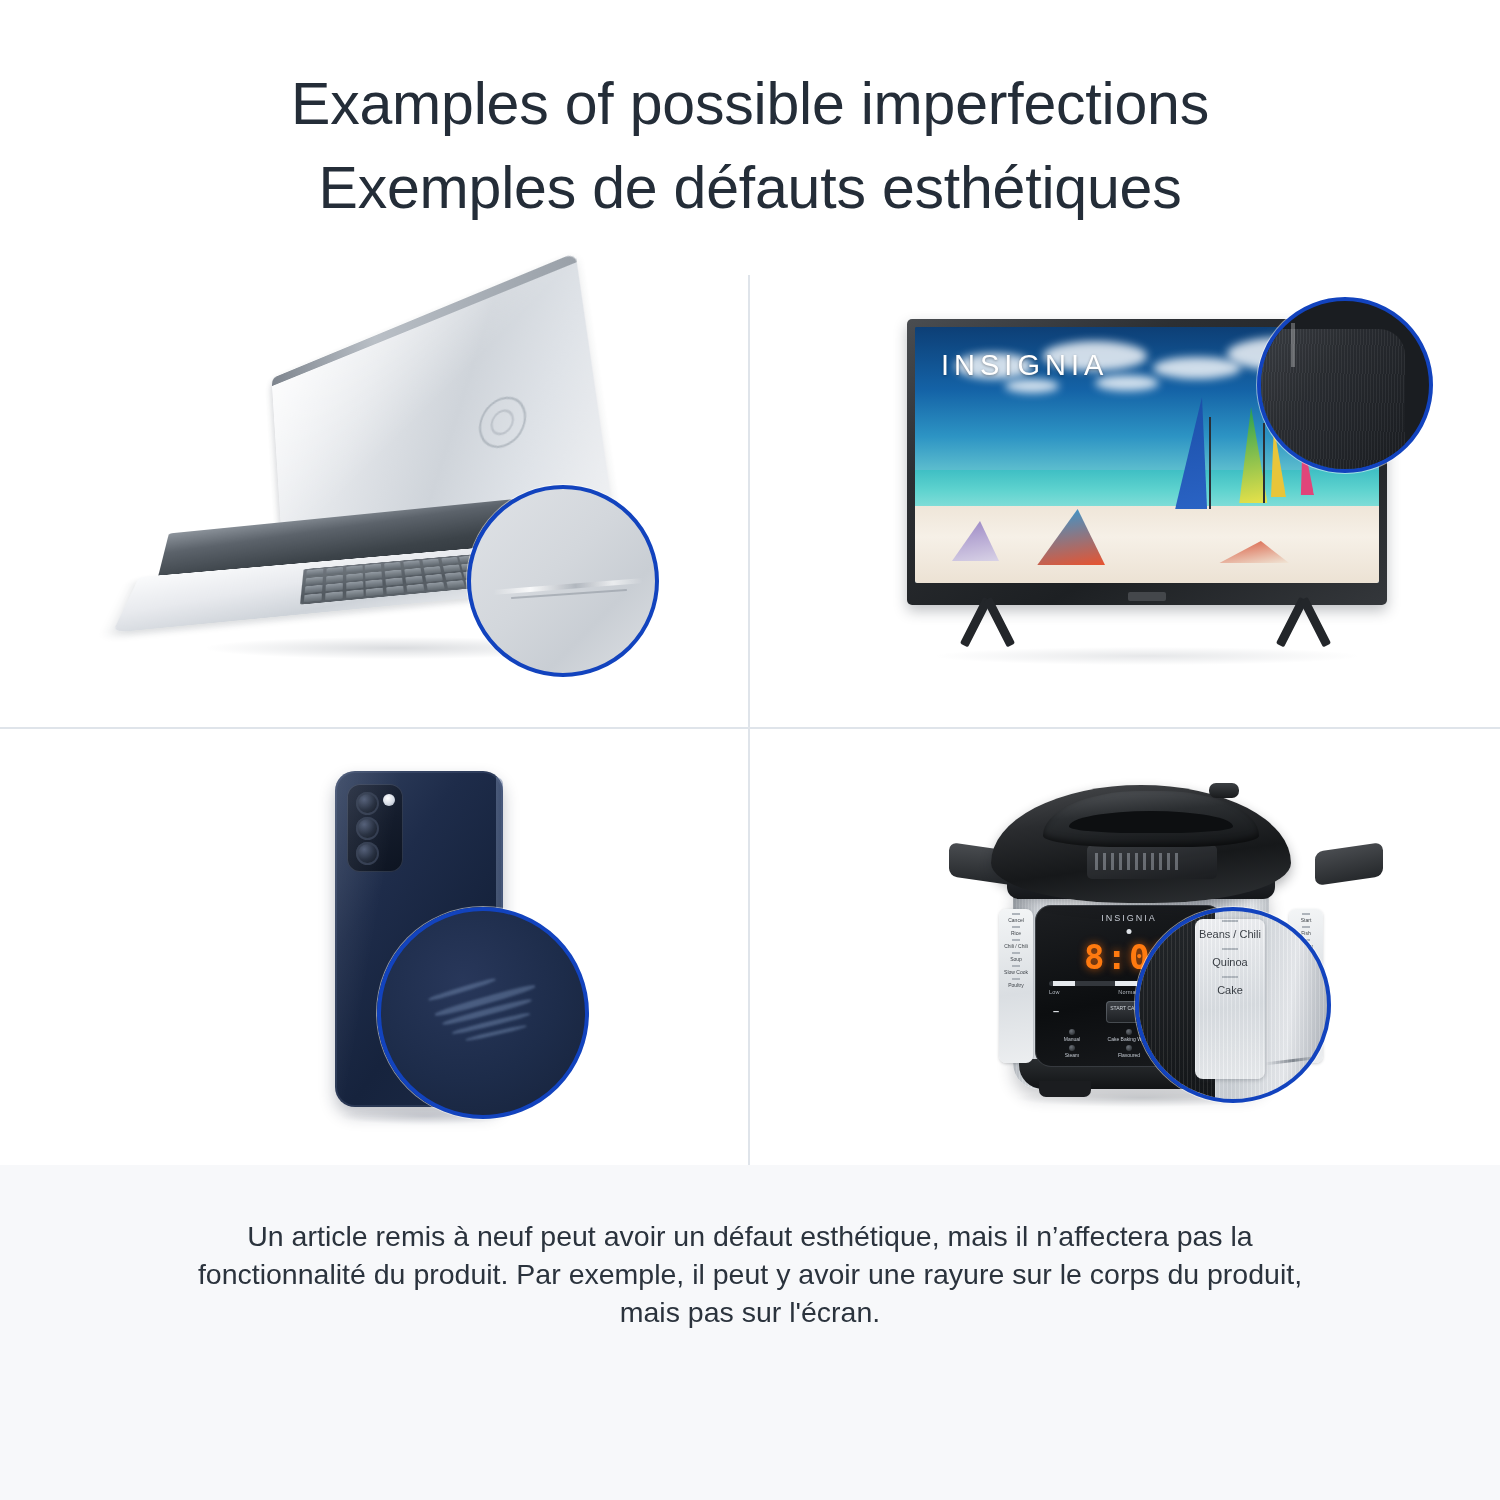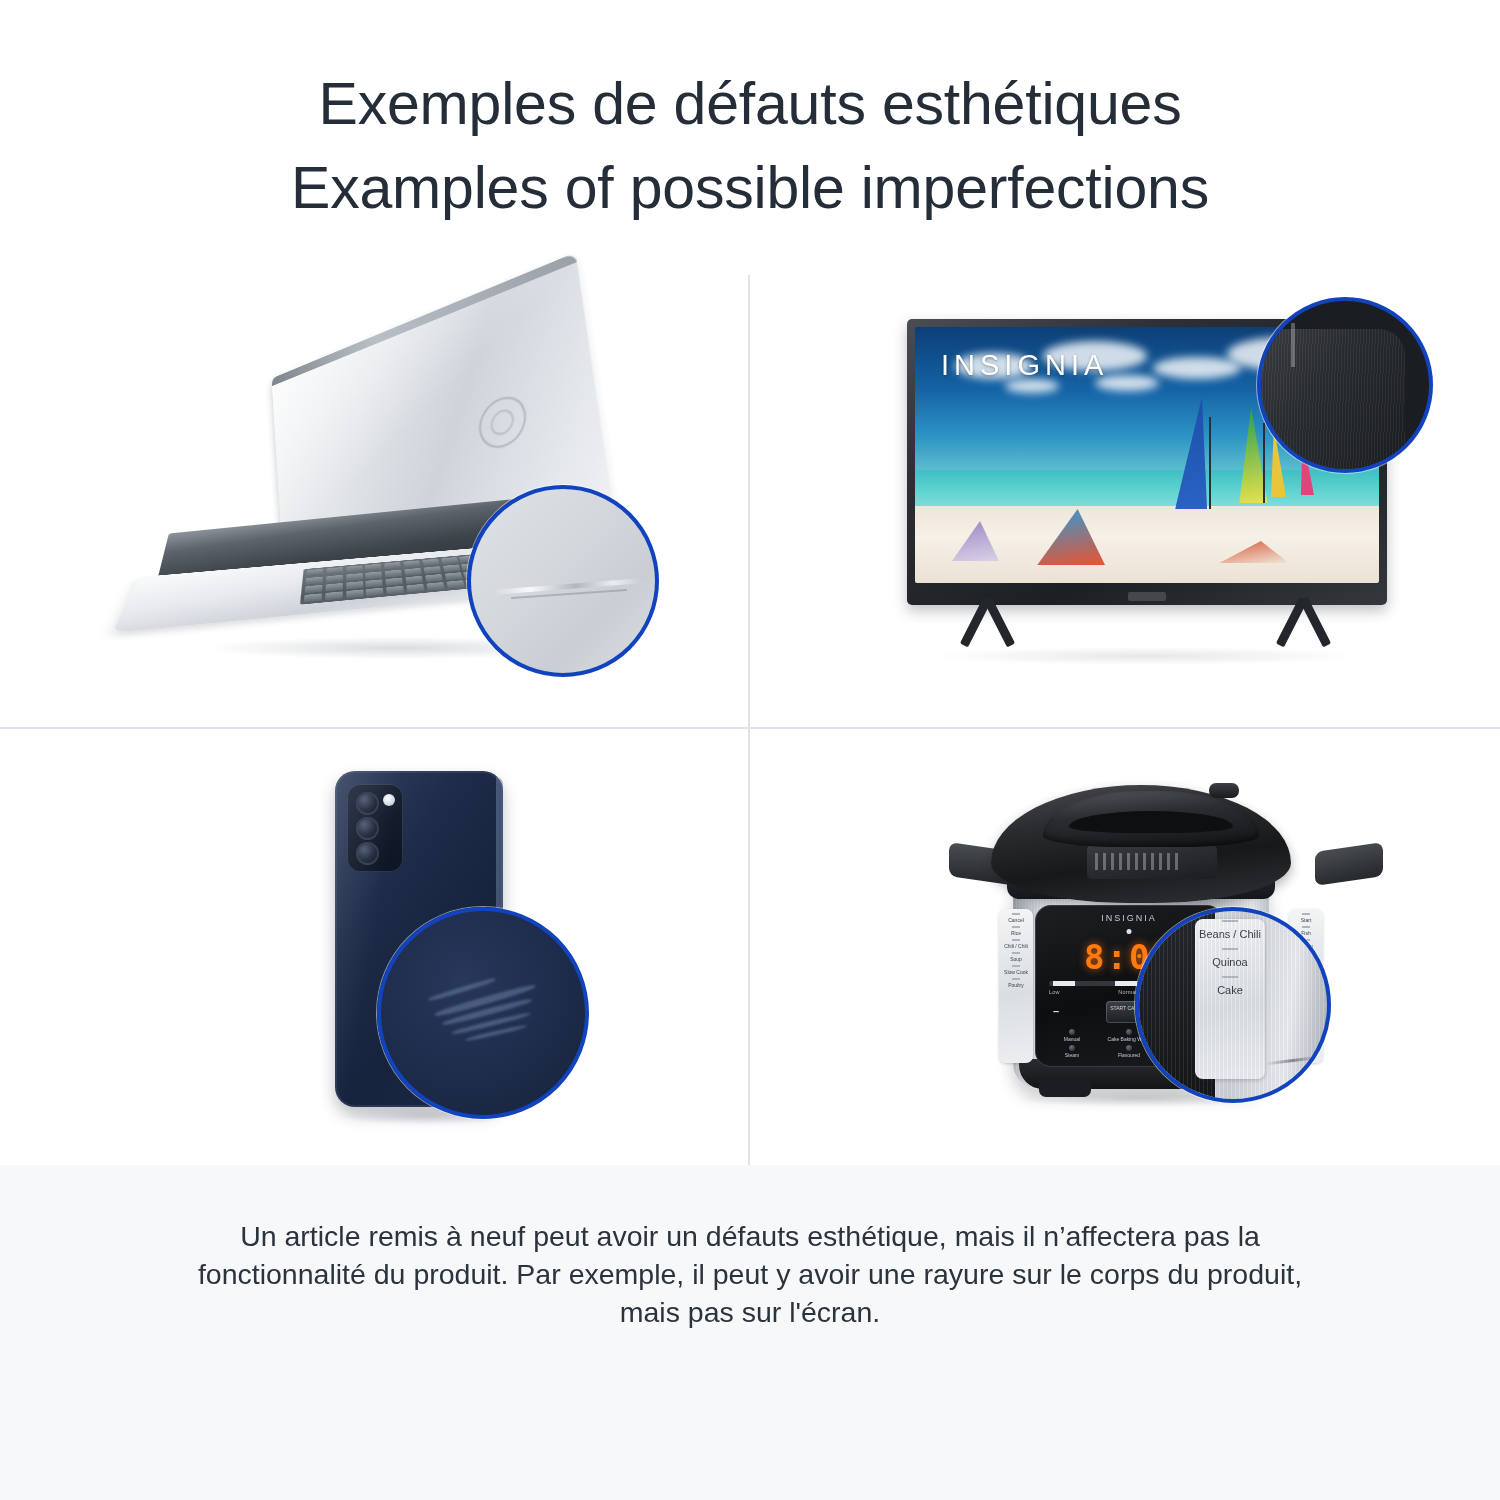--- a/index.html
+++ b/index.html
@@ -498,8 +498,8 @@
 <div id="page">
 
   <div class="heading-block">
+    <div class="heading-line">Examples of possible imperfections</div>
     <div class="heading-line">Exemples de défauts esthétiques</div>
-    <div class="heading-line">Examples of possible imperfections</div>
   </div>
 
   <div class="grid">

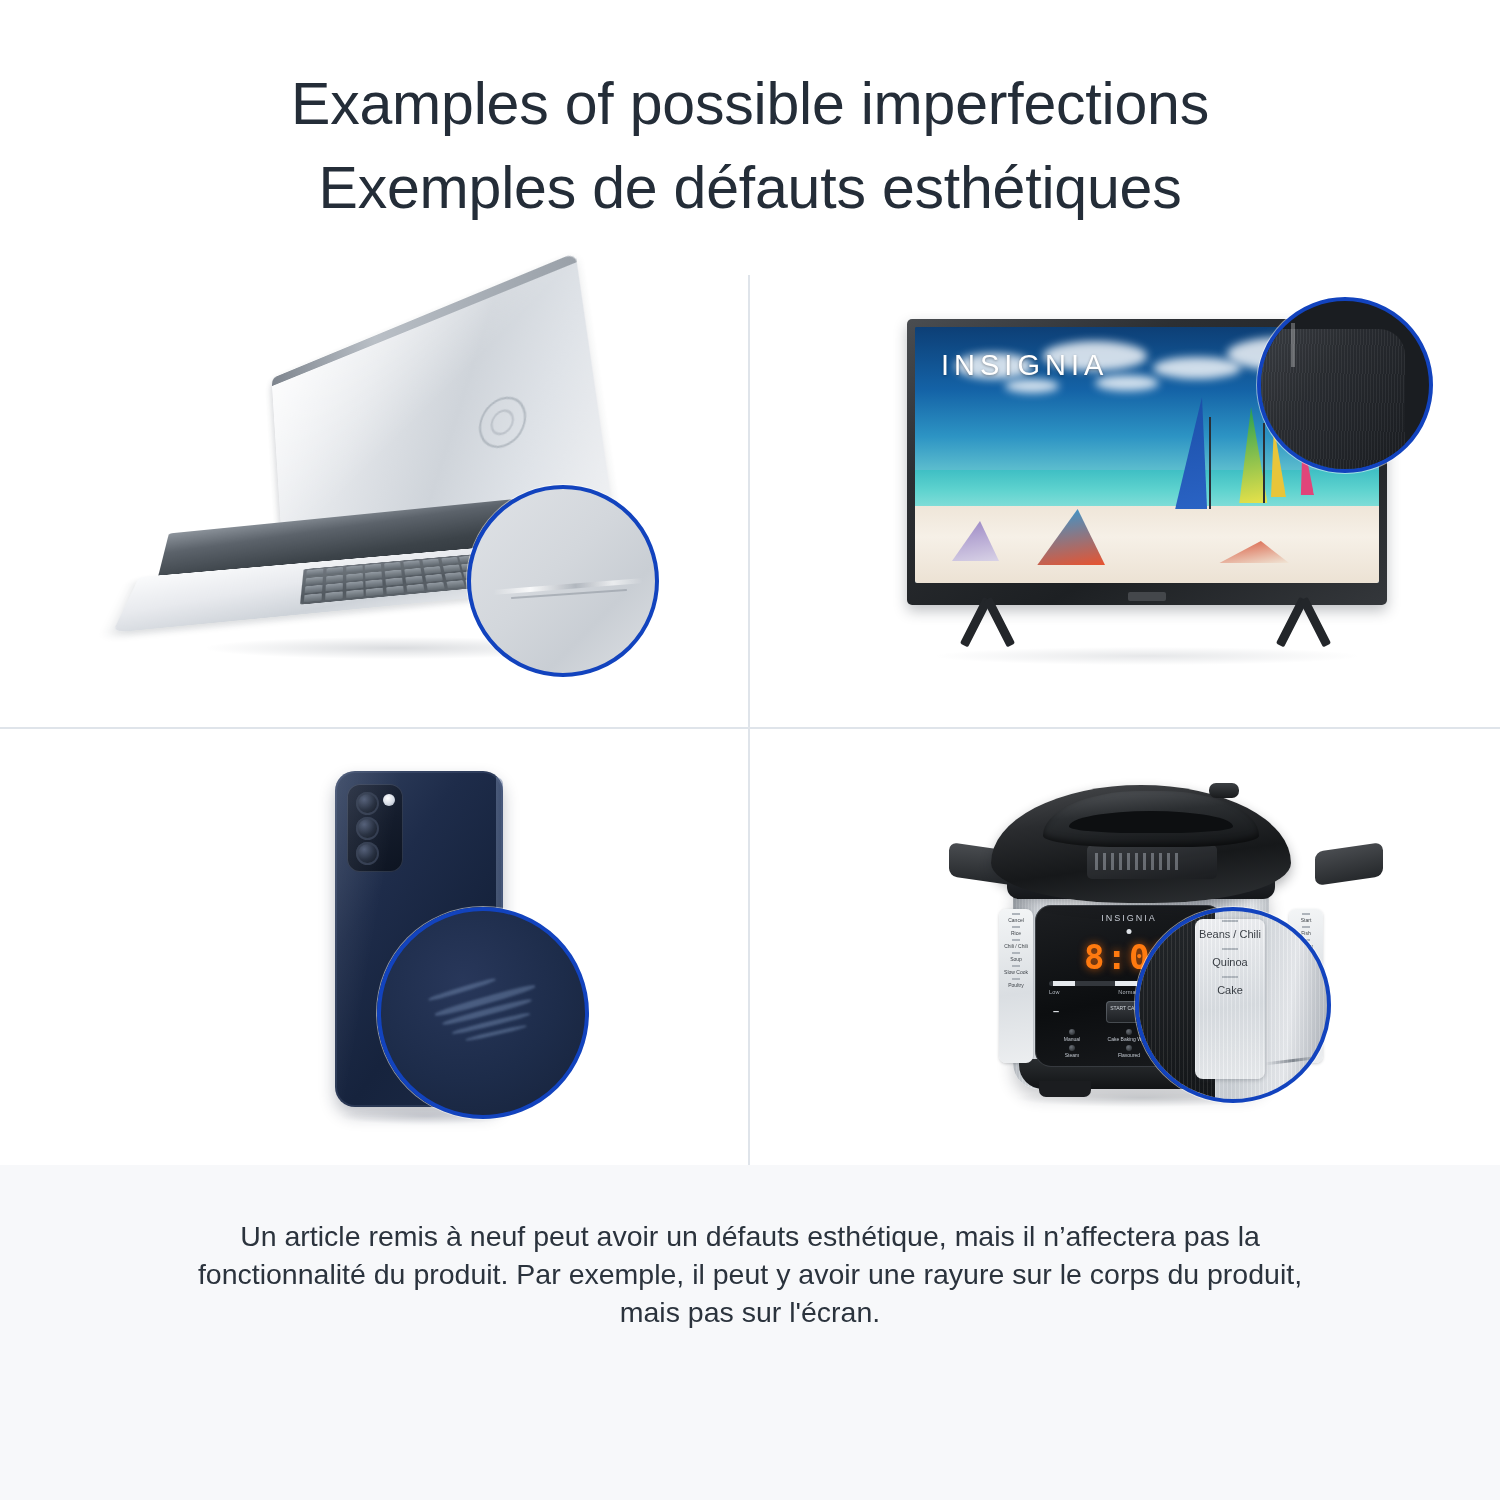--- a/index.html
+++ b/index.html
@@ -741,7 +741,7 @@
   </div>
 
   <div class="caption">
-    <p>Un article remis à neuf peut avoir un défauts esthétique, mais il n’affectera pas la fonctionnalité du produit. Par exemple, il peut y avoir une rayure sur le corps du produit, mais pas sur l'écran.</p>
+    <p>Un article remis à neuf peut avoir un défaut esthétique, mais il n’affectera pas la fonctionnalité du produit. Par exemple, il peut y avoir une rayure sur le corps du produit, mais pas sur l'écran.</p>
   </div>
 
 </div>

